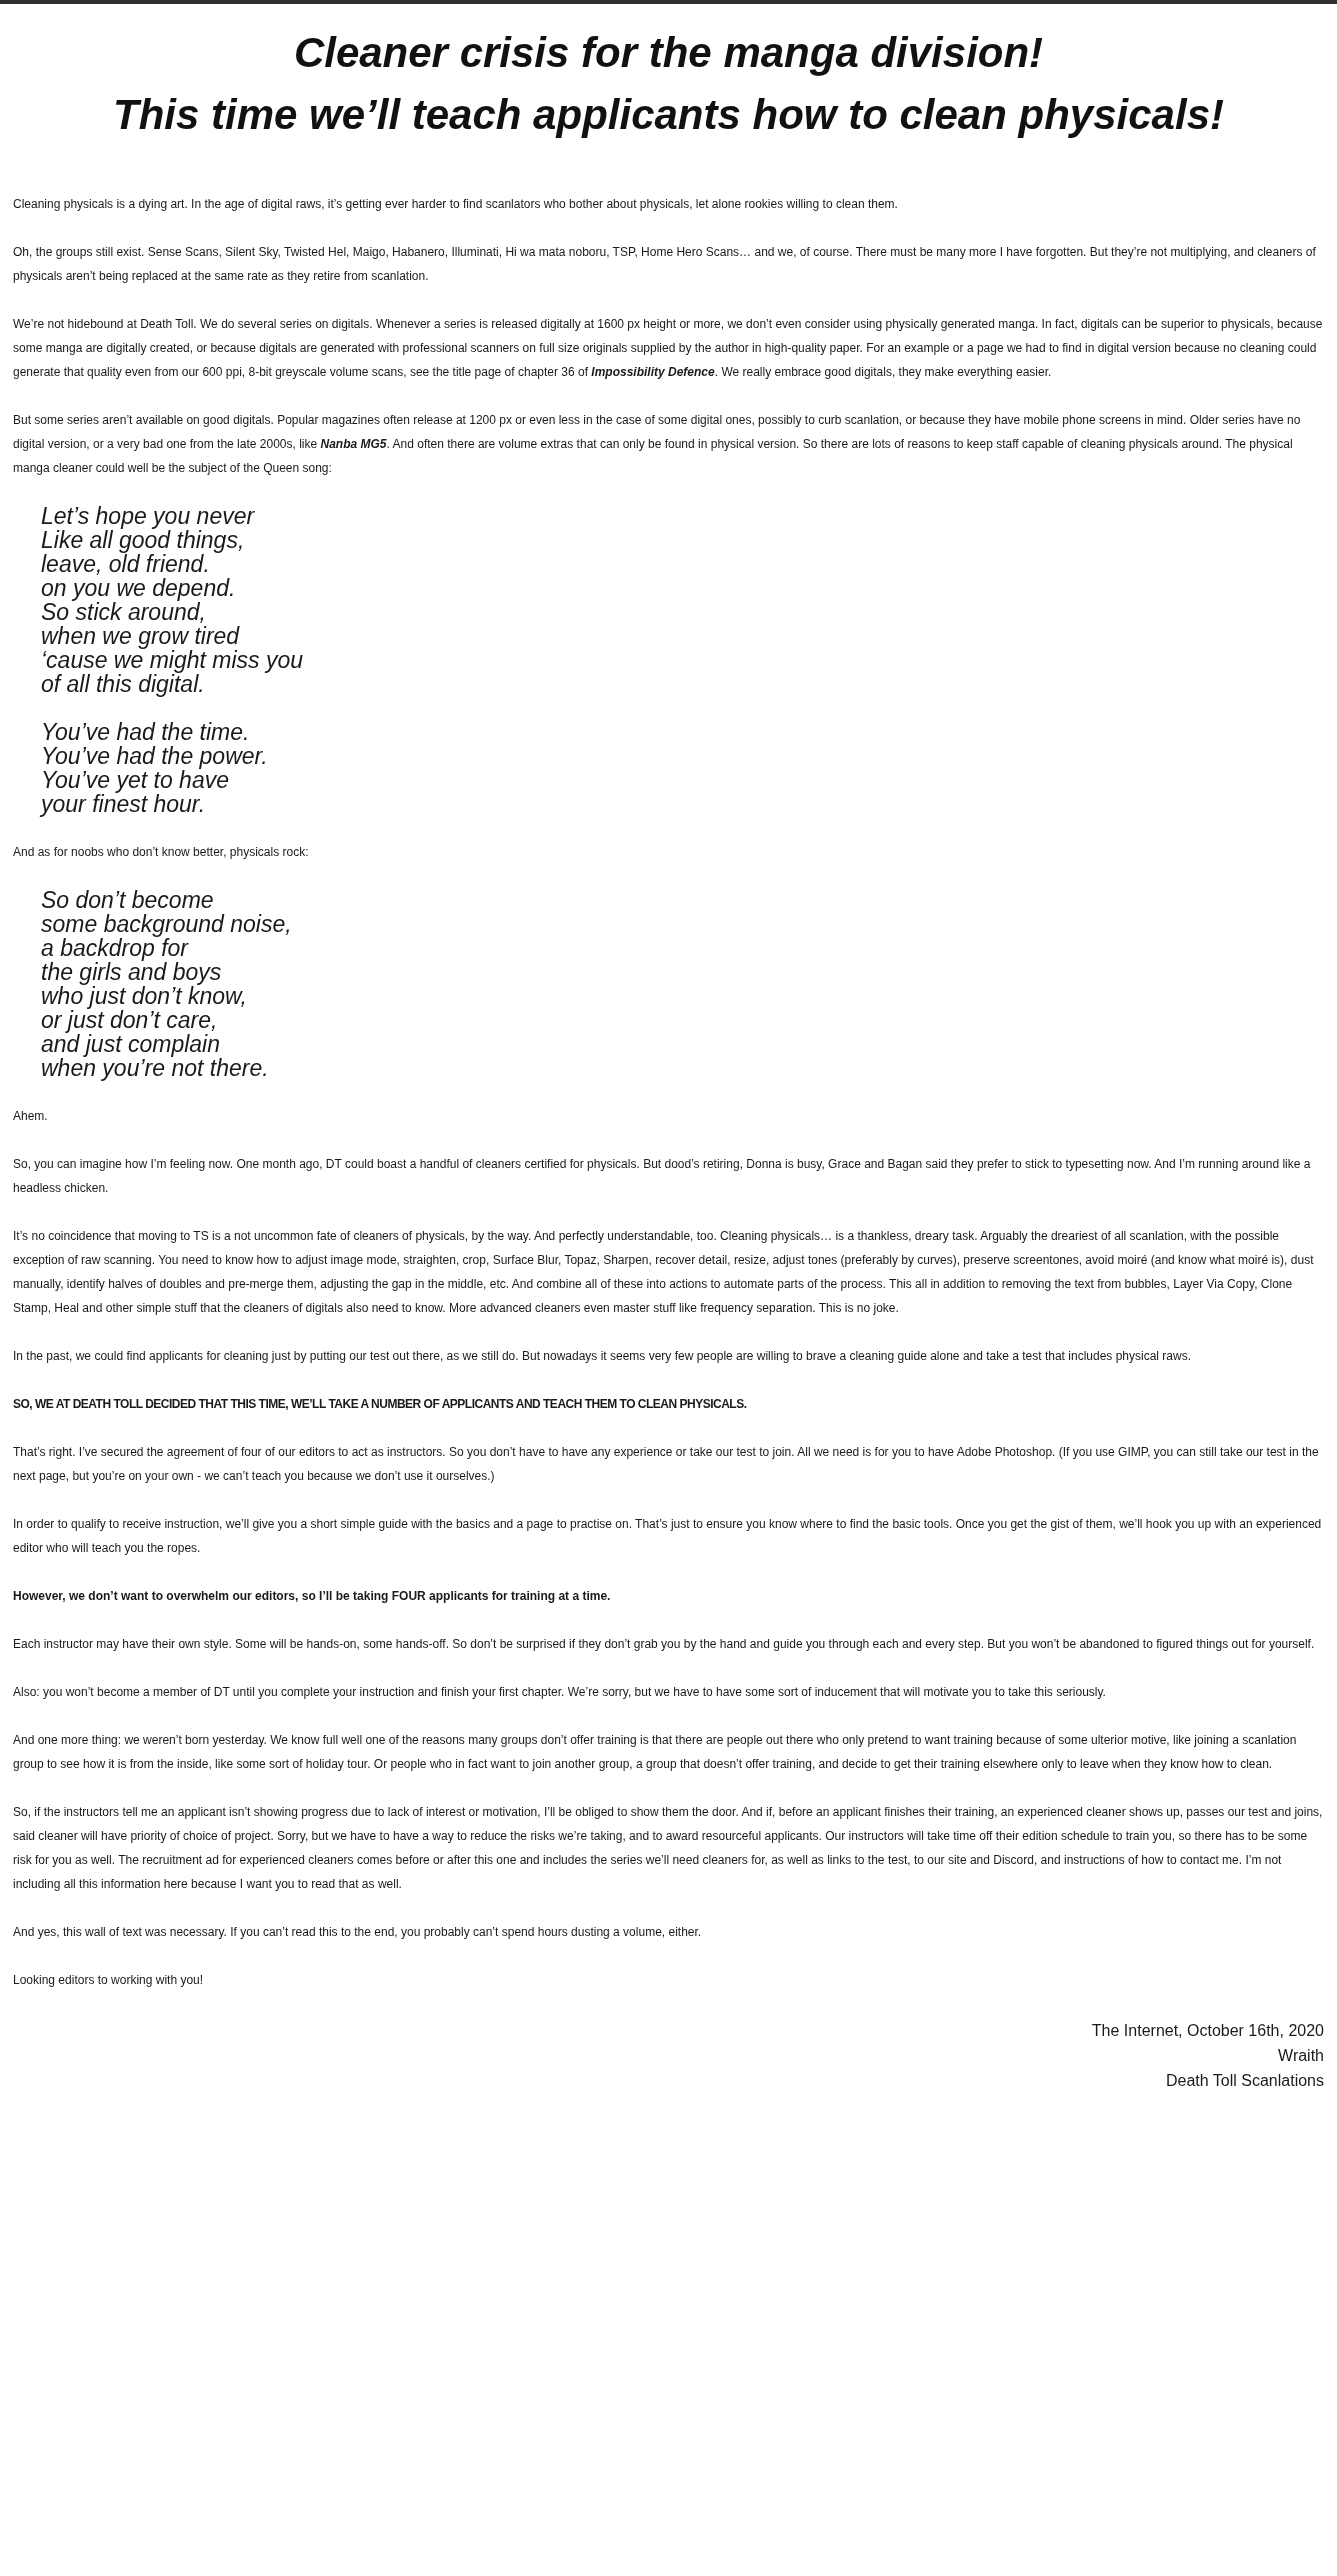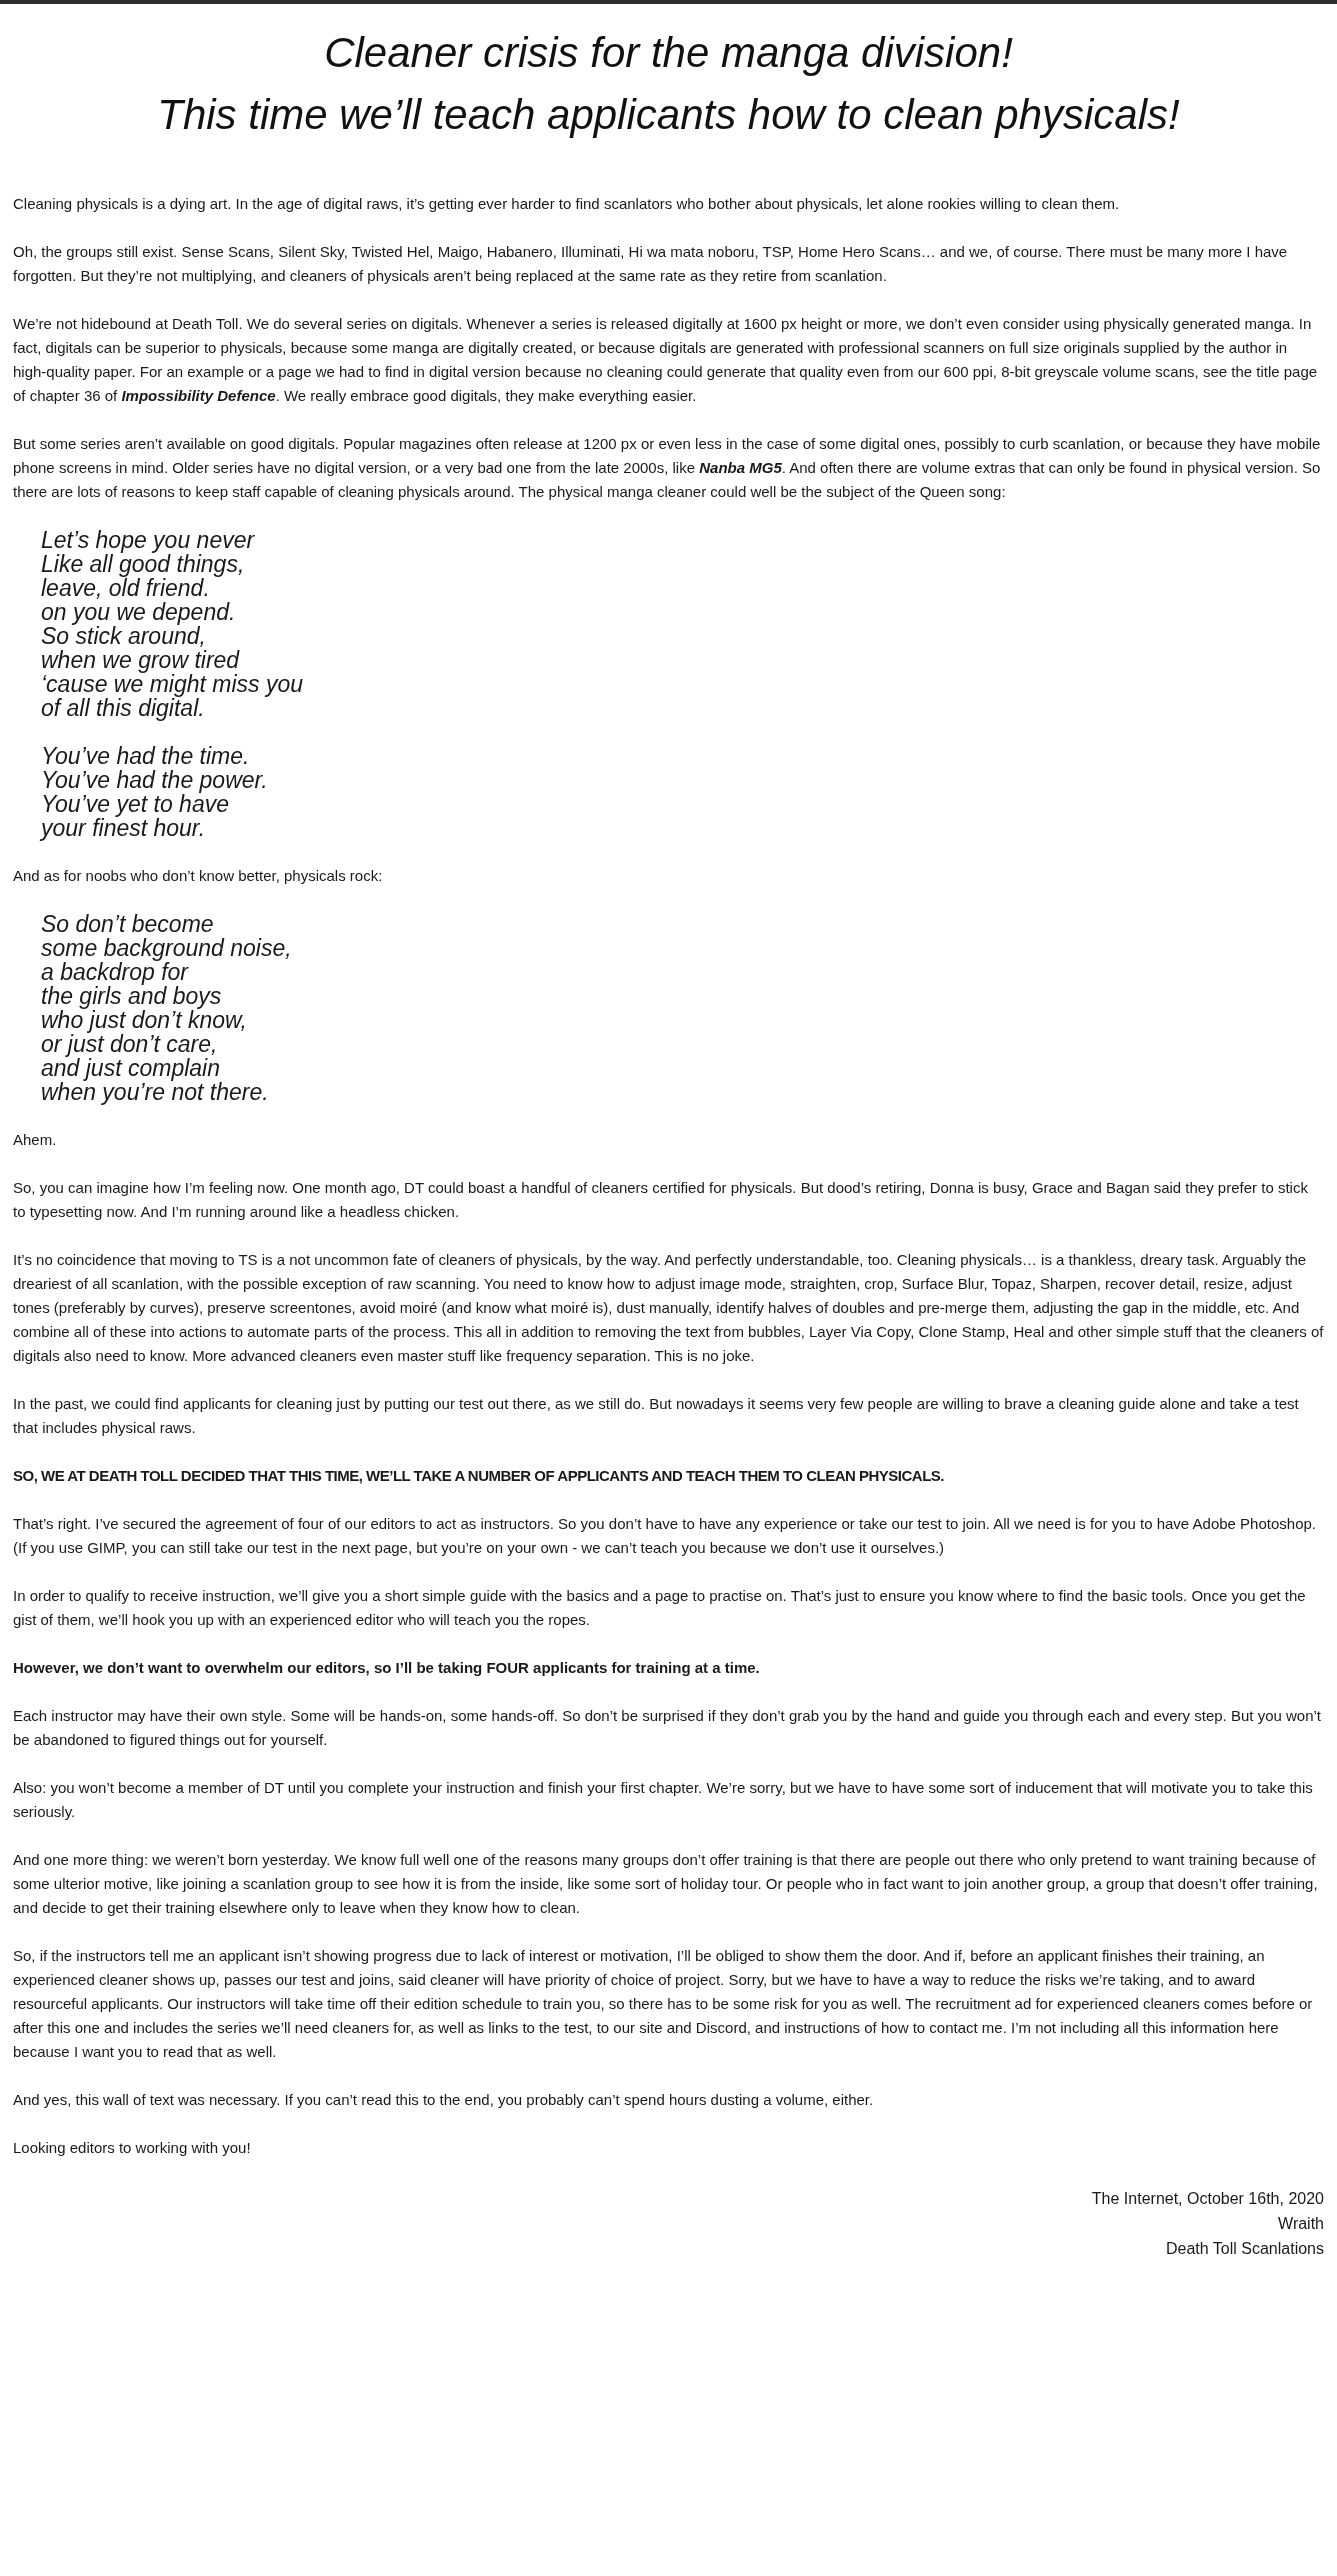--- a/index.html
+++ b/index.html
@@ -25,7 +25,7 @@
     text-align: center;
     font-size: 42px;
     line-height: 62px;
-    font-weight: normal;
+    font-weight: bold;
     font-style: italic;
     color: #111111;
   }

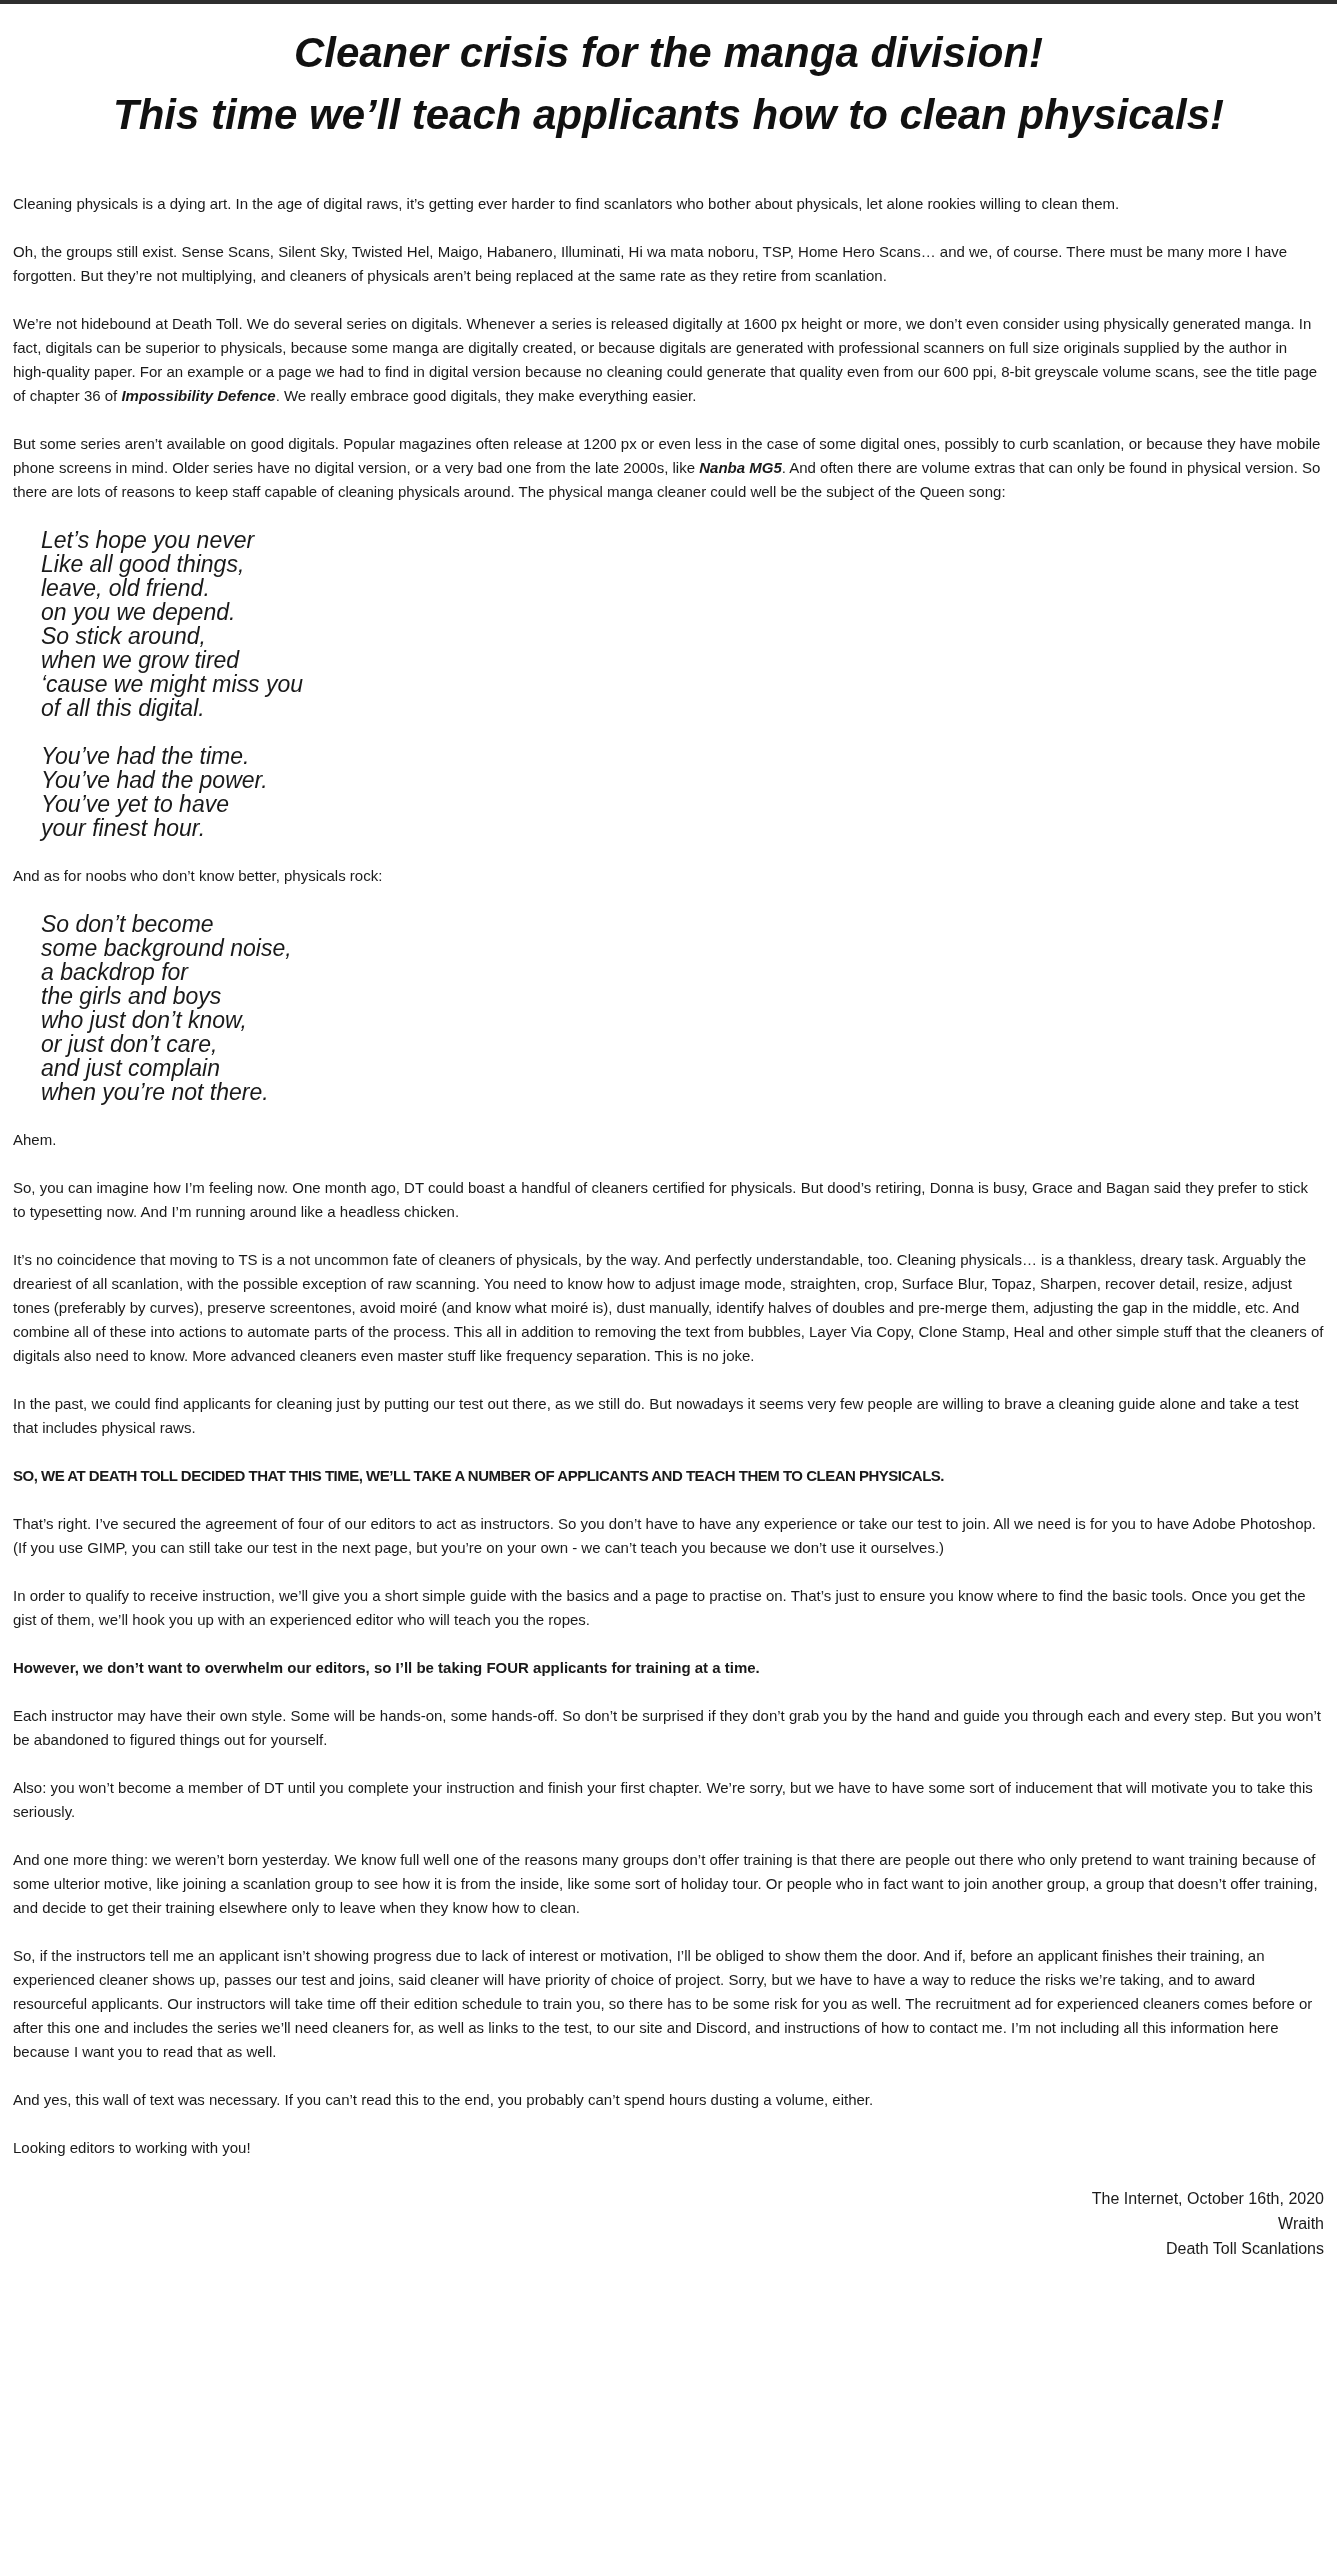--- a/index.html
+++ b/index.html
@@ -31,7 +31,7 @@
   }
   .title .title-line { display: block; }
   p.body-par {
-    font-size: 15px;
+    font-size: 12px;
     line-height: 24px;
     margin: 24px 0;
   }

